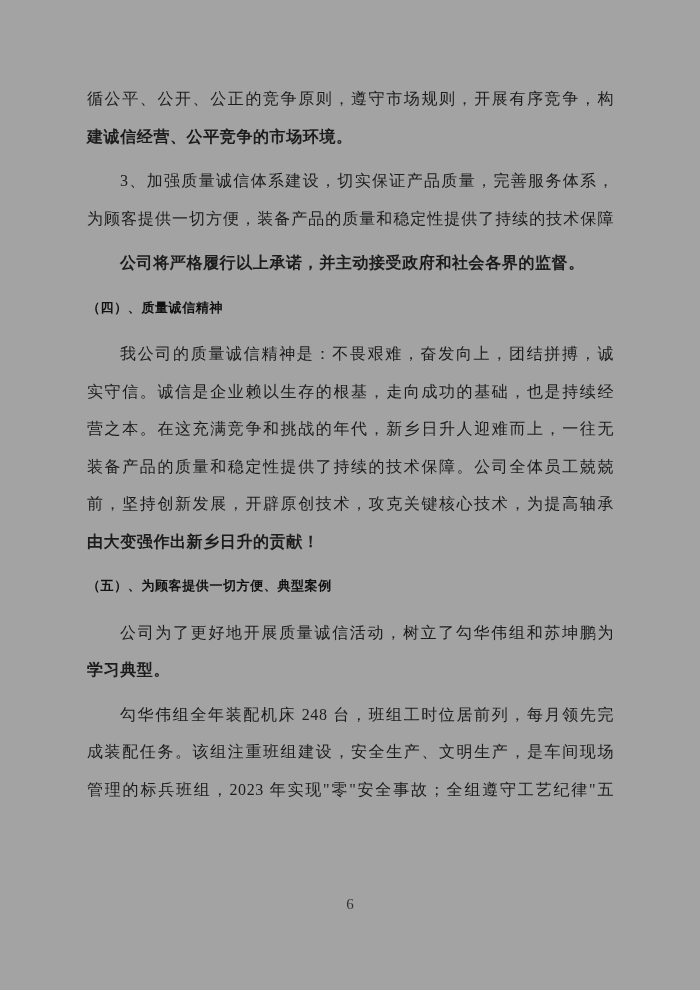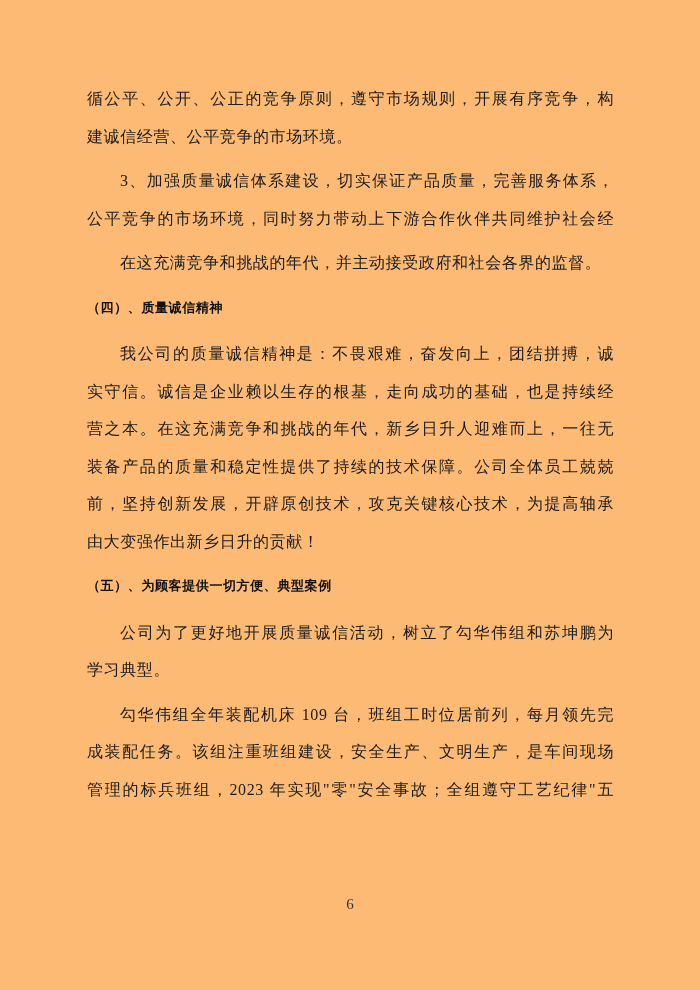--- a/index.html
+++ b/index.html
@@ -12,7 +12,7 @@
     width: 700px;
     height: 990px;
     margin: 0 auto;
-    background: #fdba74;
+    background: #a3a3a3;
     box-sizing: border-box;
     padding: 80px 86px 4px 87px;
     font-family: "Liberation Serif", "DejaVu Serif", serif;

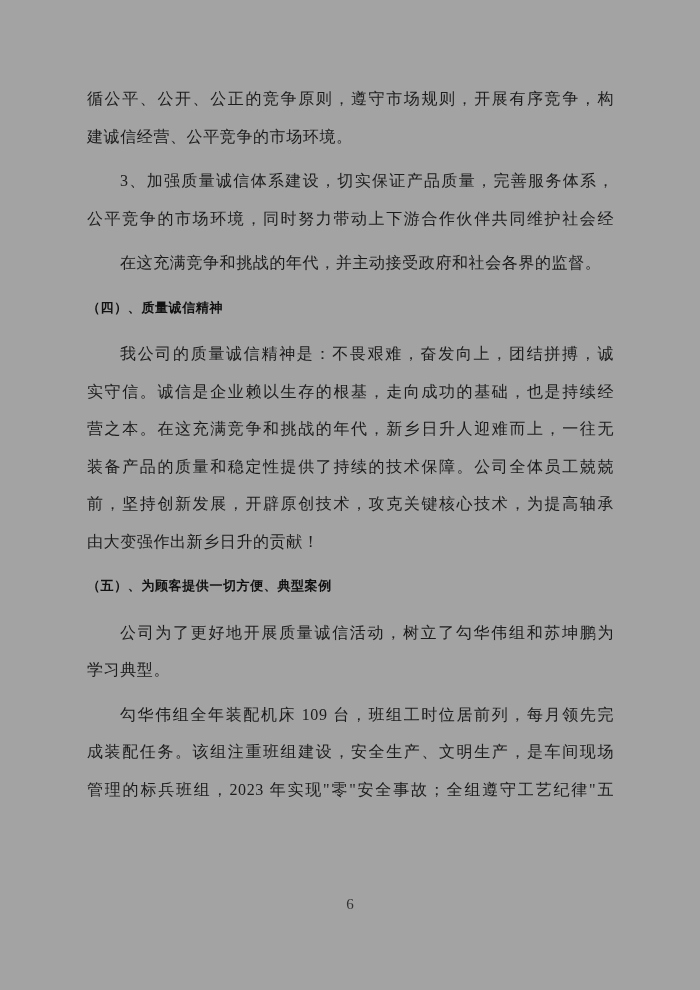--- a/index.html
+++ b/index.html
@@ -32,6 +32,7 @@
   }
   .line.last {
     text-align-last: left;
+    font-weight: bold;
   }
   .line.indent {
     padding-left: 33px;

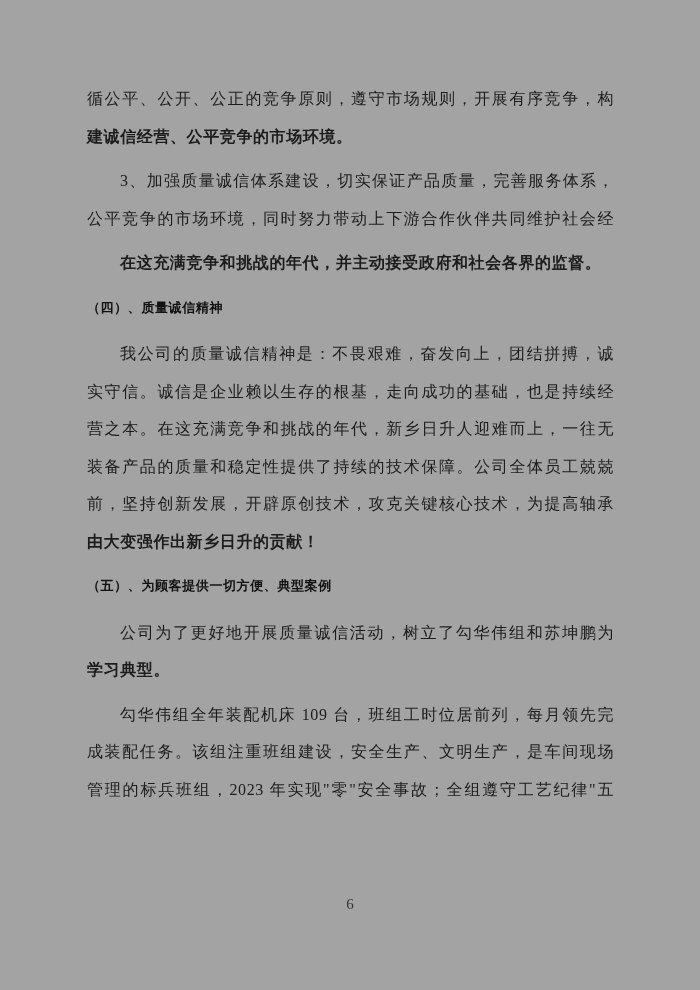--- a/index.html
+++ b/index.html
@@ -68,7 +68,7 @@
 
   <div class="para">
     <div class="line indent">3、加强质量诚信体系建设，切实保证产品质量，完善服务体系，</div>
-    <div class="line">公平竞争的市场环境，同时努力带动上下游合作伙伴共同维护社会经</div>
+    <div class="line">为顾客提供一切方便，装备产品的质量和稳定性提供了持续的技术保障</div>
   </div>
 
   <div class="para">

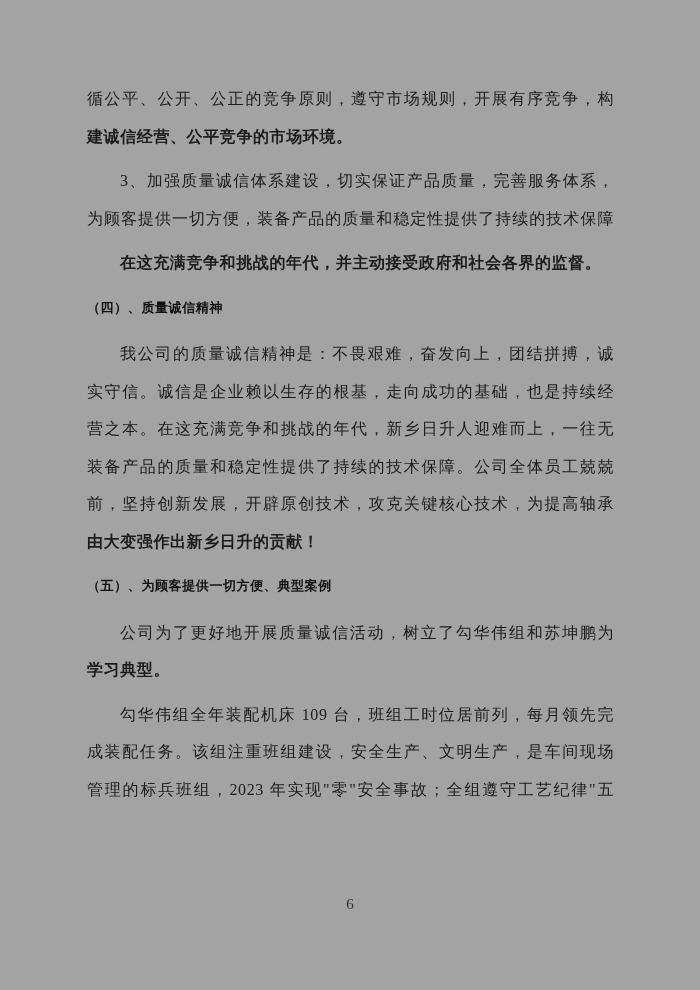--- a/index.html
+++ b/index.html
@@ -72,7 +72,7 @@
   </div>
 
   <div class="para">
-    <div class="line indent last">在这充满竞争和挑战的年代，并主动接受政府和社会各界的监督。</div>
+    <div class="line indent last">公司将严格履行以上承诺，并主动接受政府和社会各界的监督。</div>
   </div>
 
   <div class="heading">（四）、质量诚信精神</div>

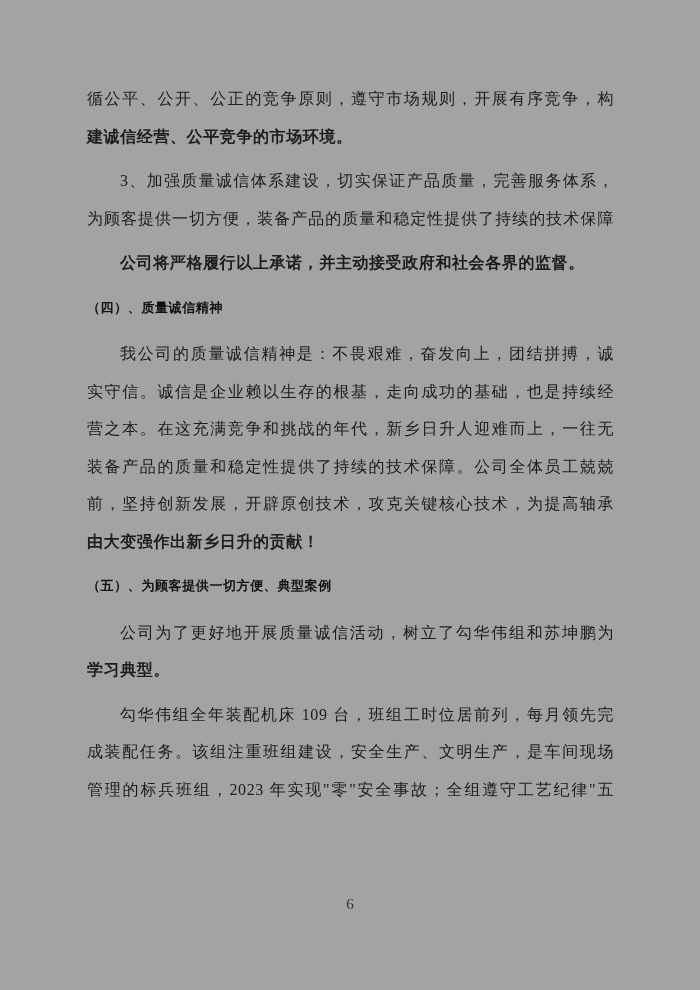--- a/index.html
+++ b/index.html
@@ -94,7 +94,7 @@
   </div>
 
   <div class="para">
-    <div class="line indent">勾华伟组全年装配机床 109 台，班组工时位居前列，每月领先完</div>
+    <div class="line indent">勾华伟组全年装配机床 248 台，班组工时位居前列，每月领先完</div>
     <div class="line">成装配任务。该组注重班组建设，安全生产、文明生产，是车间现场</div>
     <div class="line">管理的标兵班组，2023 年实现"零"安全事故；全组遵守工艺纪律"五</div>
   </div>

